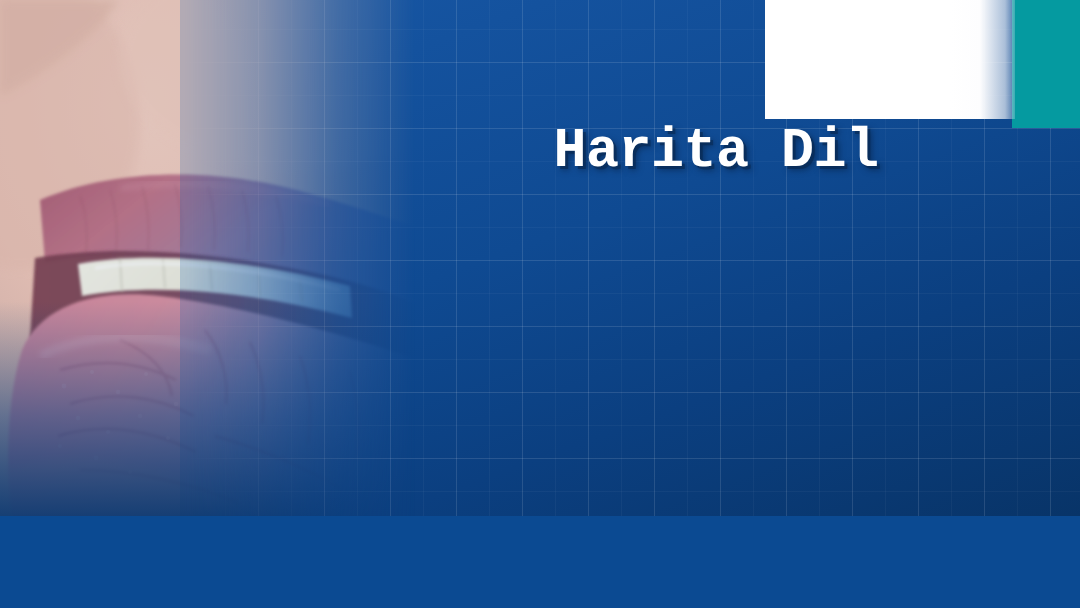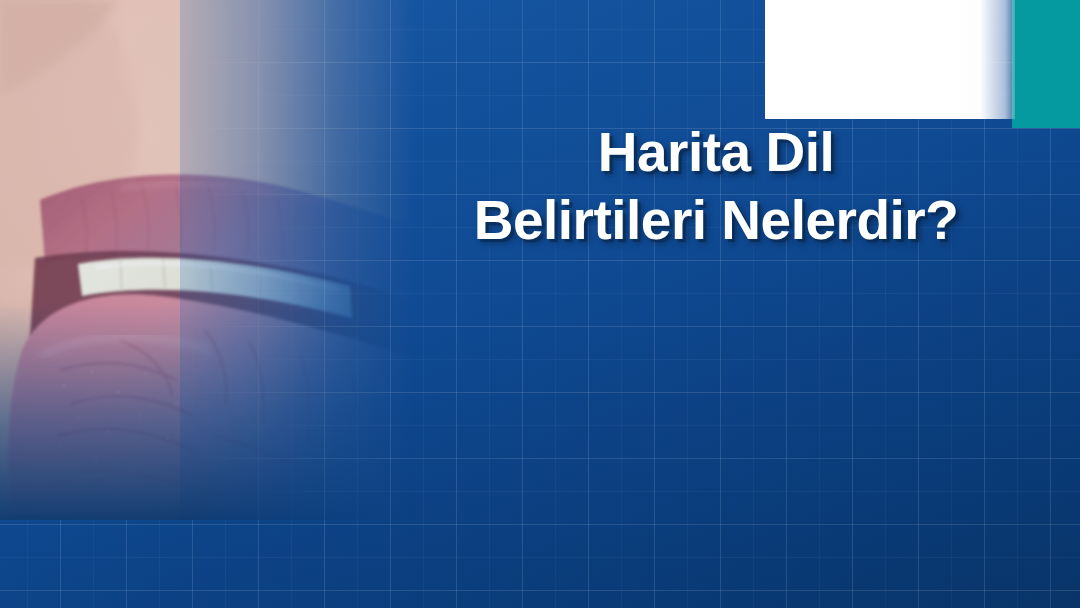--- a/index.html
+++ b/index.html
@@ -12,10 +12,11 @@
 
   #banner {
     position:relative;
-    width:1080px; height:608px;
+    width:1080px; height:516px;
     overflow:hidden;
     background:
       linear-gradient(160deg, #1a5aa8 0%, #14529e 22%, #0f4a92 48%, #0b3f80 72%, #083468 100%);
+    font-family: Liberation Mono, monospace;
   }
 
   

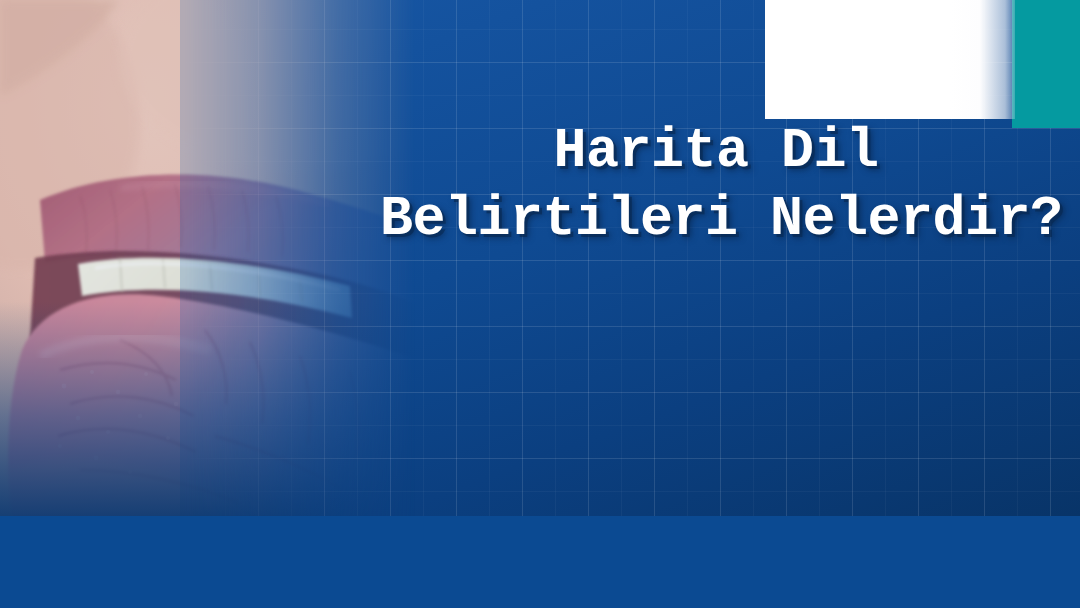--- a/index.html
+++ b/index.html
@@ -227,7 +227,6 @@
 
   <div id="headline">
     <span class="hl">Harita Dil</span>
-    <span class="hl">Belirtileri Nelerdir?</span>
   </div>
 
   <div id="footer">

